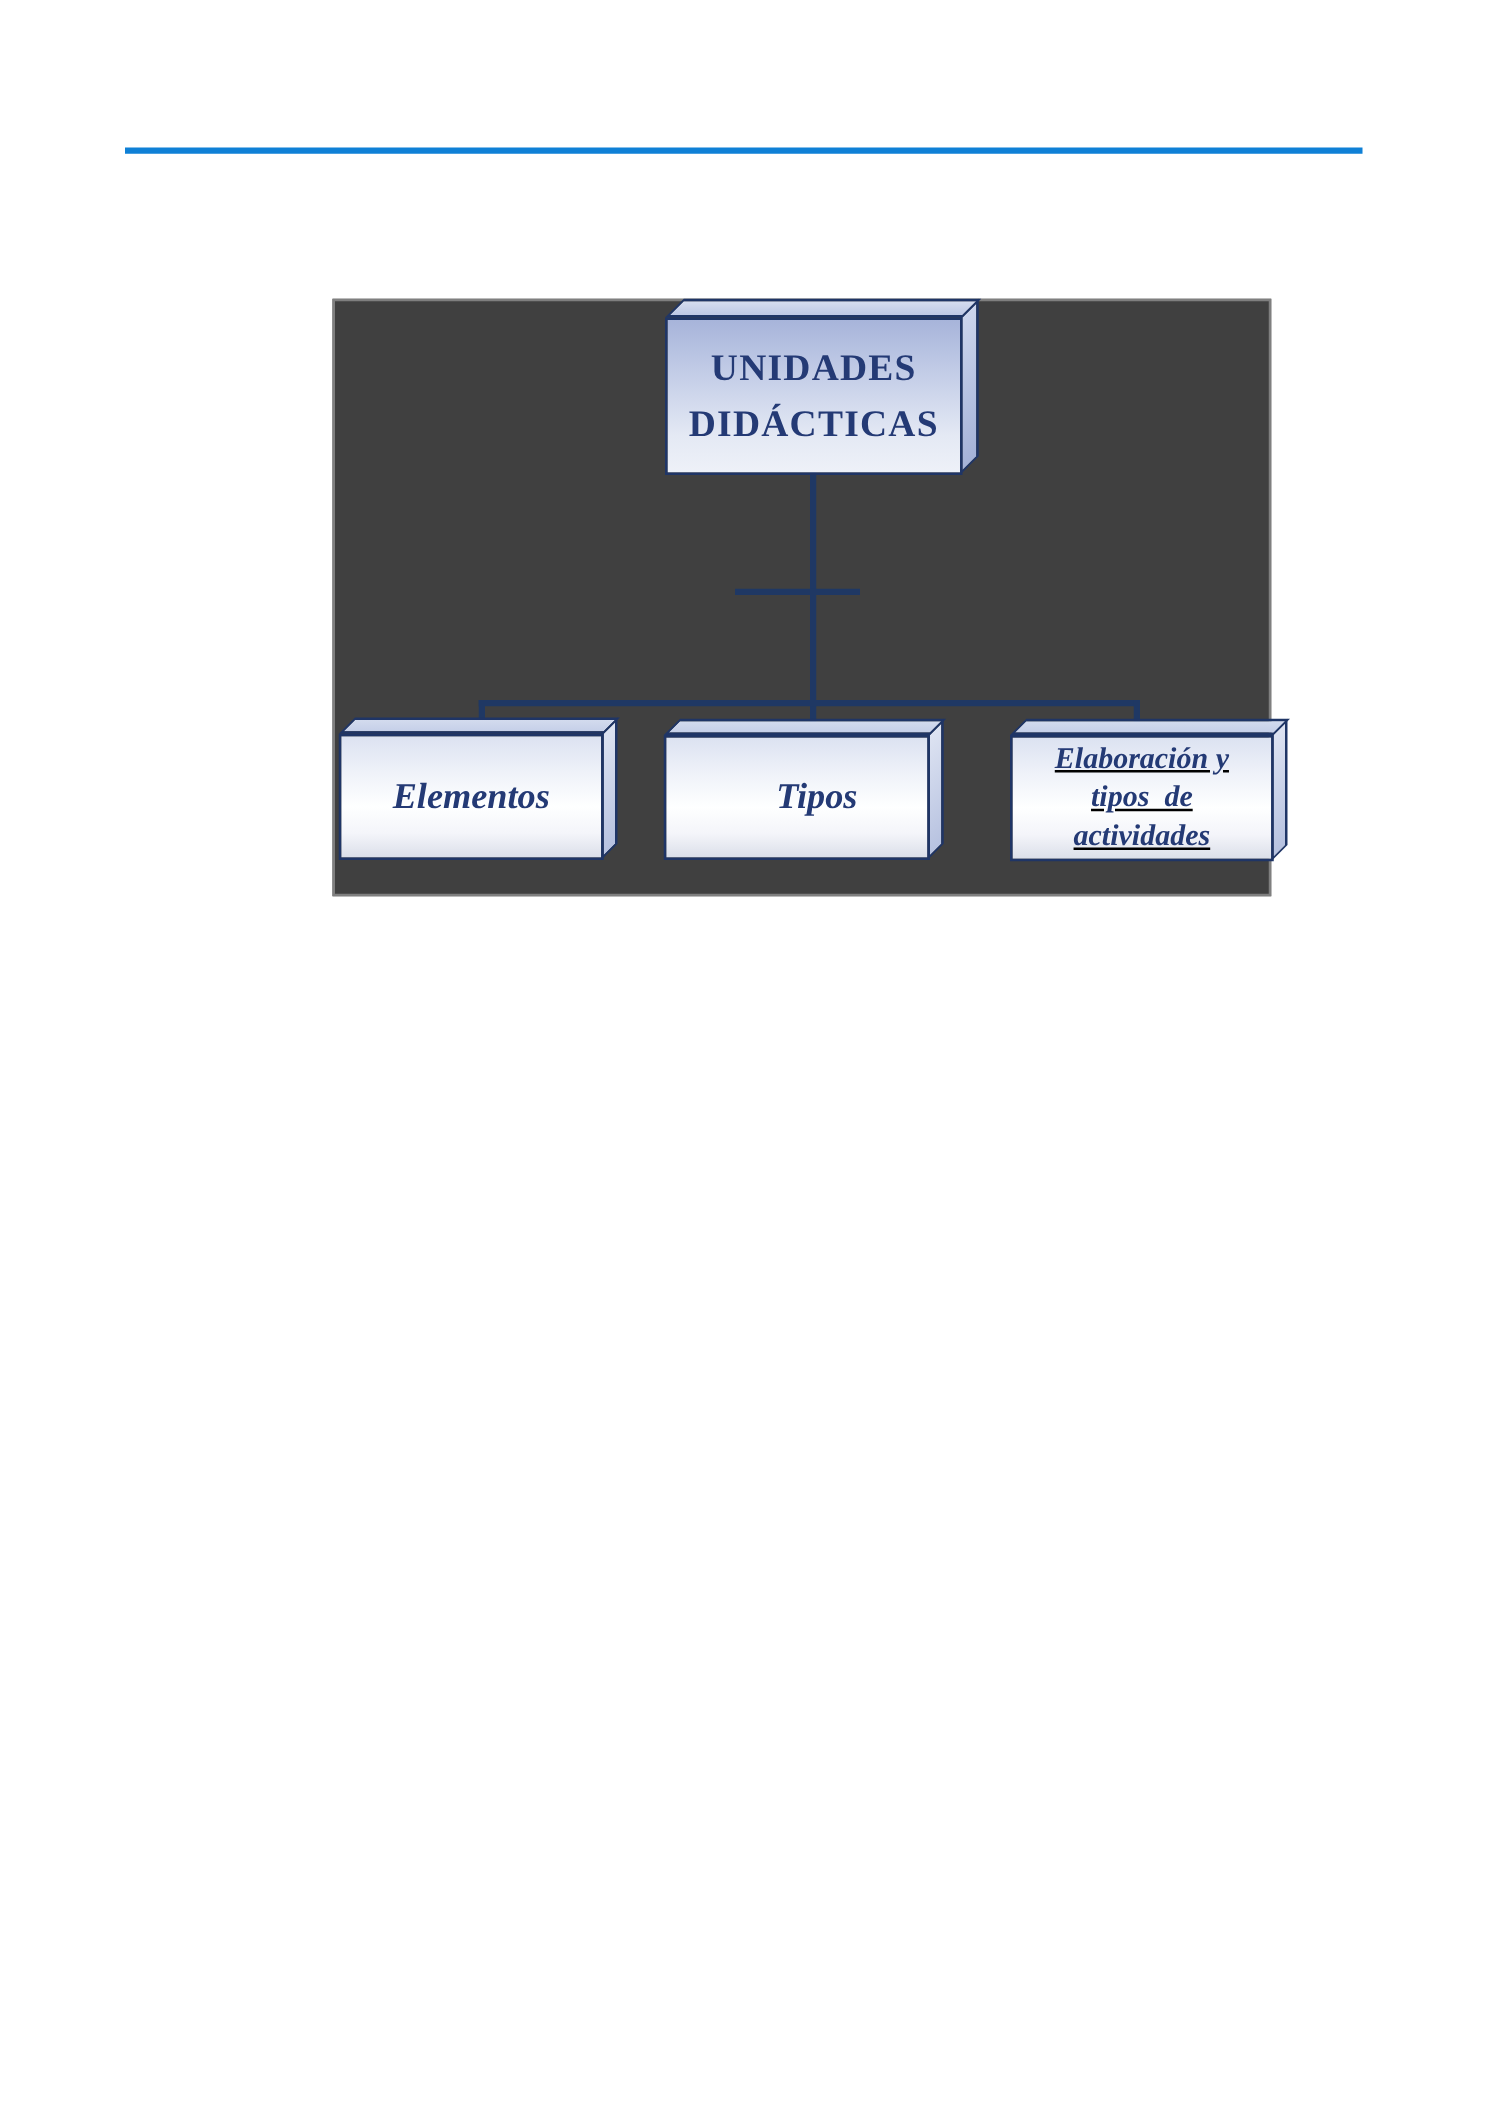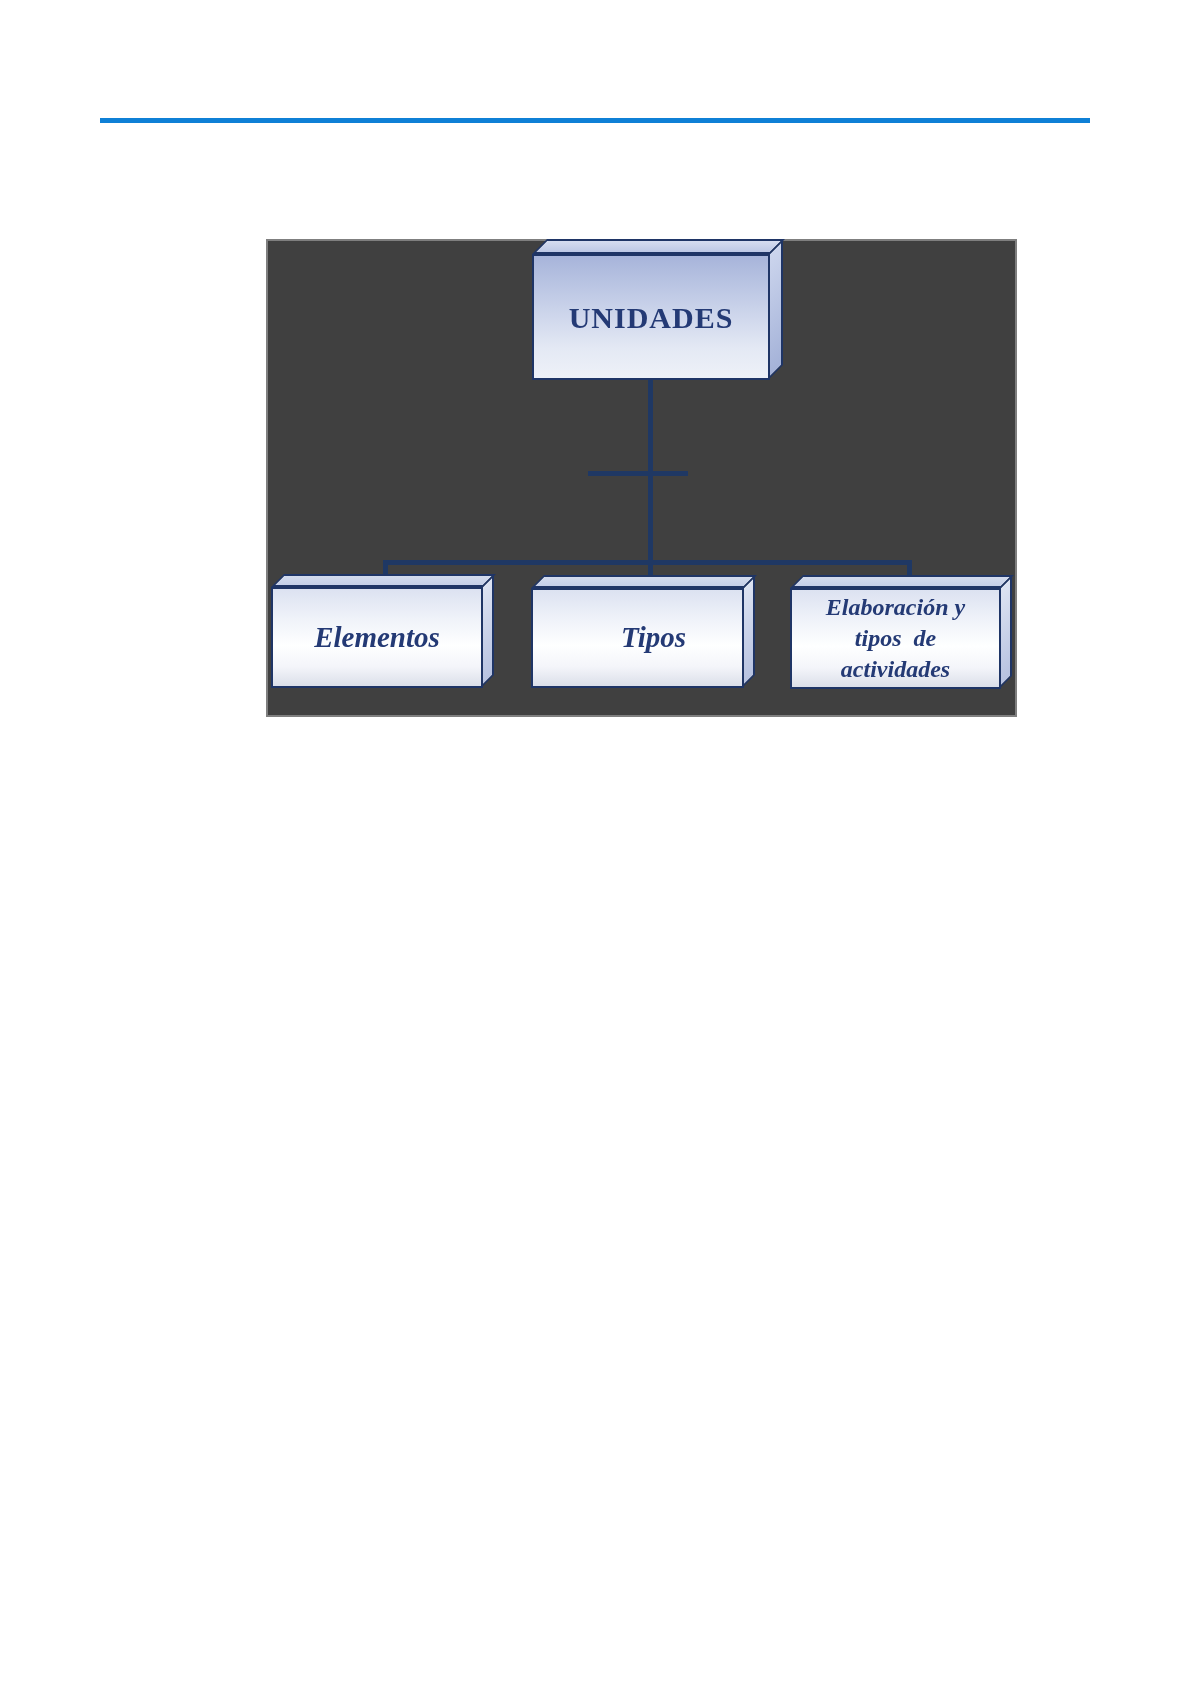--- a/index.html
+++ b/index.html
@@ -126,6 +126,7 @@
     <div class="node" id="node-root">
       <div class="label">
         <div class="line">UNIDADES</div>
+        <div class="line">DIDÁCTICAS</div>
       </div>
     </div>
 

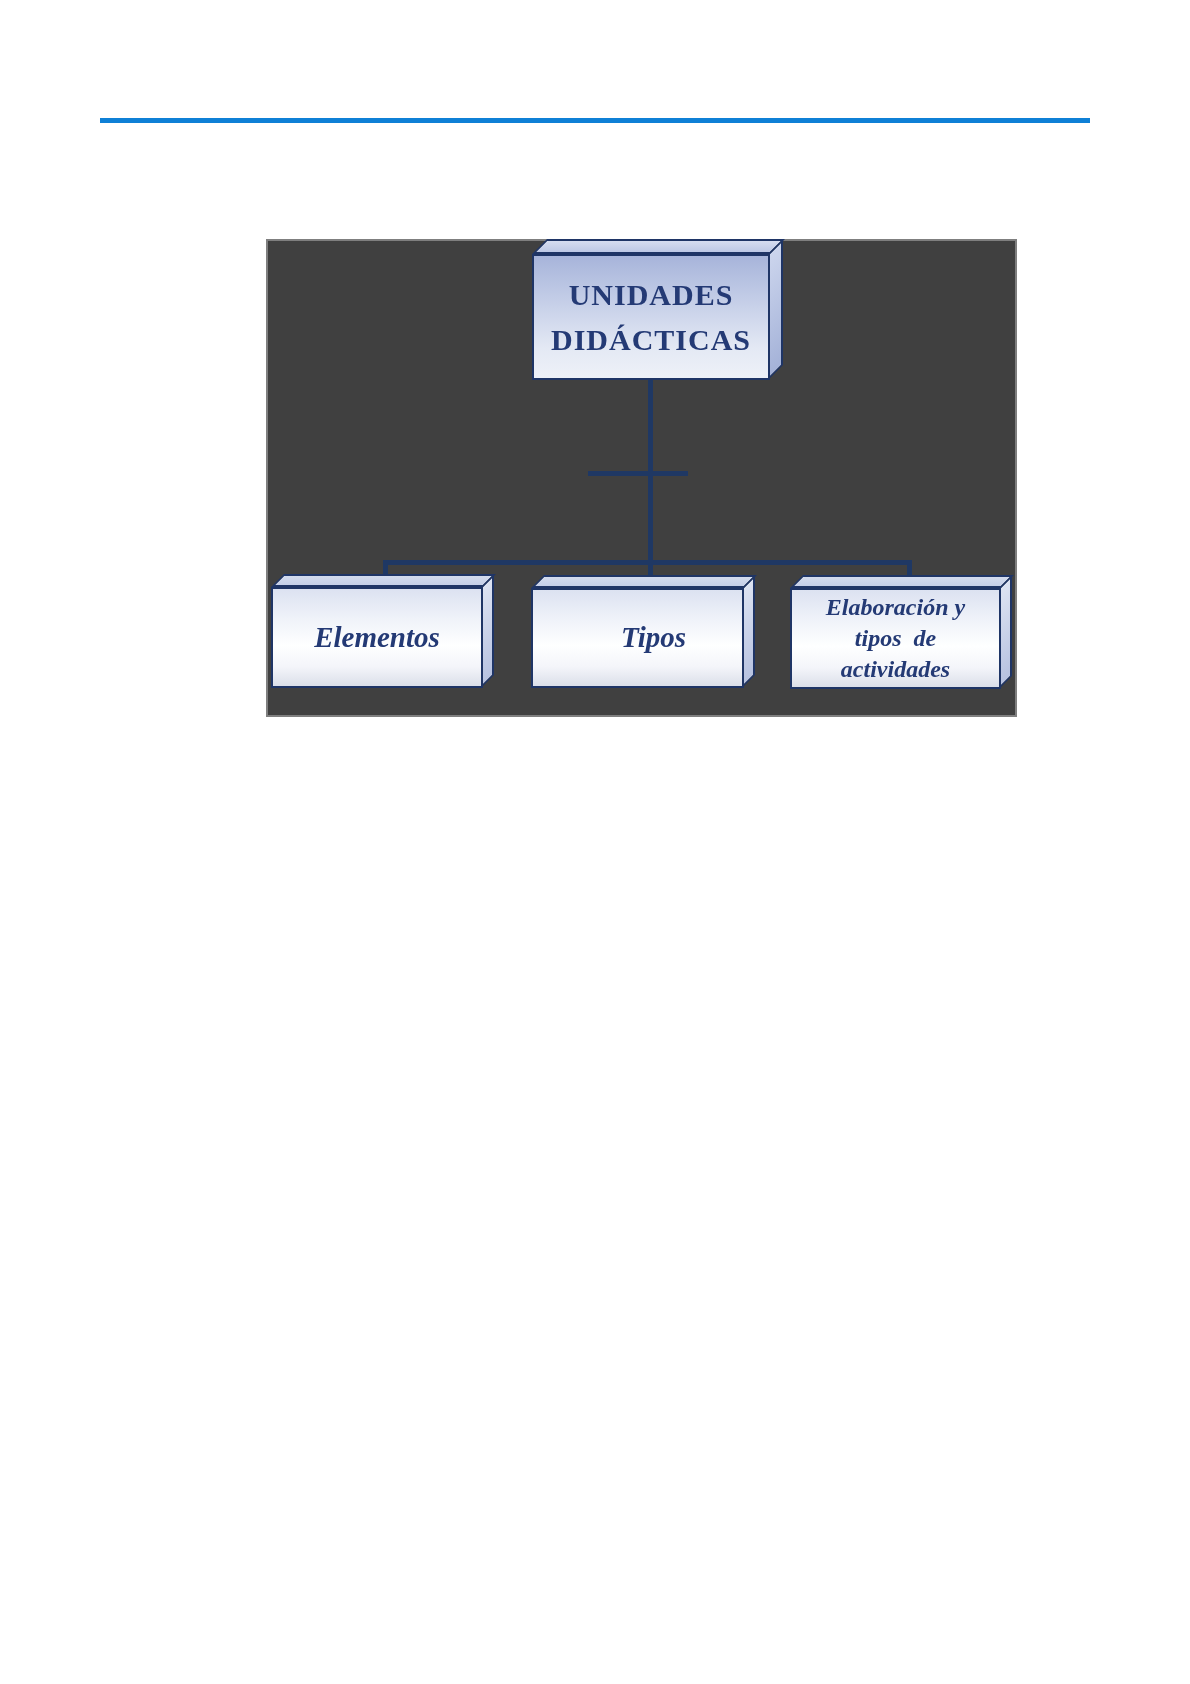--- a/index.html
+++ b/index.html
@@ -104,7 +104,7 @@
   #node-caracteristicas { left:414px; top:183px; width:212px; height:97px; }
   #node-elementos       { left:3px;   top:346px; width:212px; height:101px; }
   #node-tipos           { left:263px; top:347px; width:213px; height:100px;padding-left:32px; }
-  #node-elaboracion     { left:522px; top:347px; width:211px; height:101px; }
+  #node-elaboracion     { left:540px; top:347px; width:211px; height:101px;text-decoration:underline; }
 
   #node-elaboracion .label { font-size:24px; line-height:31px; }
 </style>

